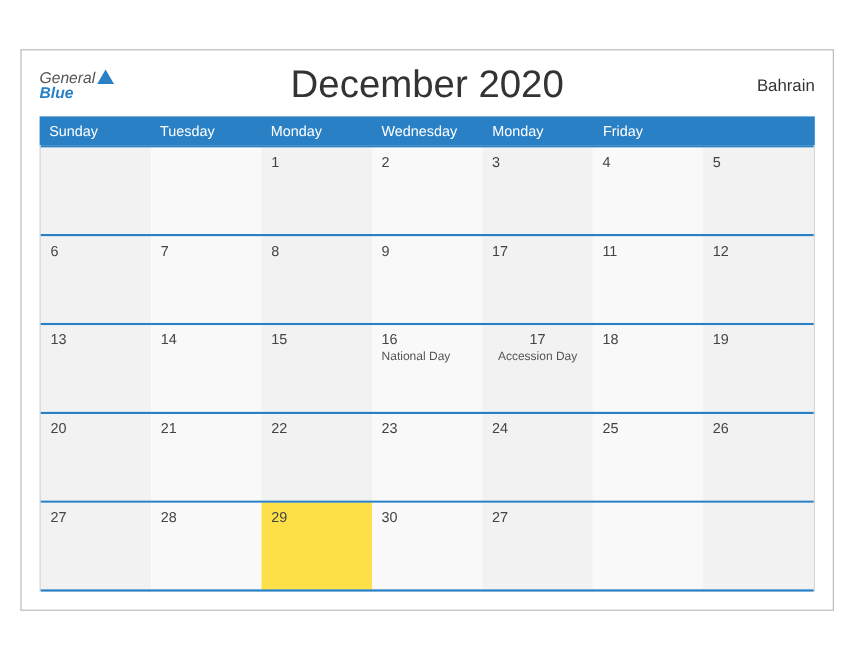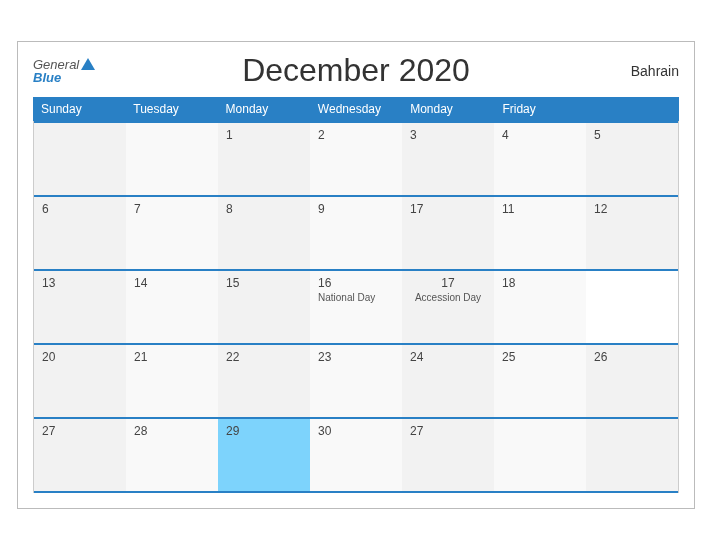--- a/index.html
+++ b/index.html
@@ -208,6 +208,9 @@
       <div class="day-cell" style="background: rgb(249, 249, 249);">
         <span class="day-number">18</span>
       </div>
+      <div class="day-cell" style="background: rgb(242, 242, 242);">
+        <span class="day-number">19</span>
+      </div>
       <div class="bottom-border"></div>
       <div class="day-cell" style="background: rgb(242, 242, 242);">
         <span class="day-number">20</span>

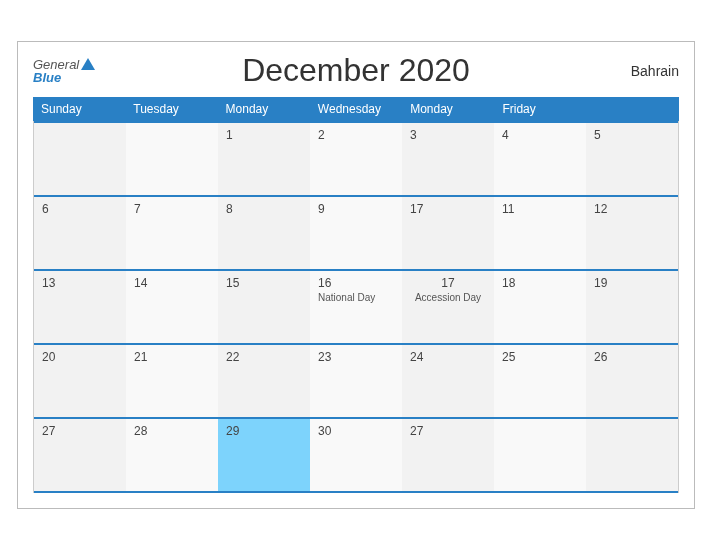--- a/index.html
+++ b/index.html
@@ -240,7 +240,7 @@
       <div class="day-cell" style="background: rgb(249, 249, 249);">
         <span class="day-number">28</span>
       </div>
-      <div class="day-cell" style="background: #7dd3fc;">
+      <div class="day-cell" style="background: #fde047;">
         <span class="day-number">29</span>
       </div>
       <div class="day-cell" style="background: rgb(249, 249, 249);">

